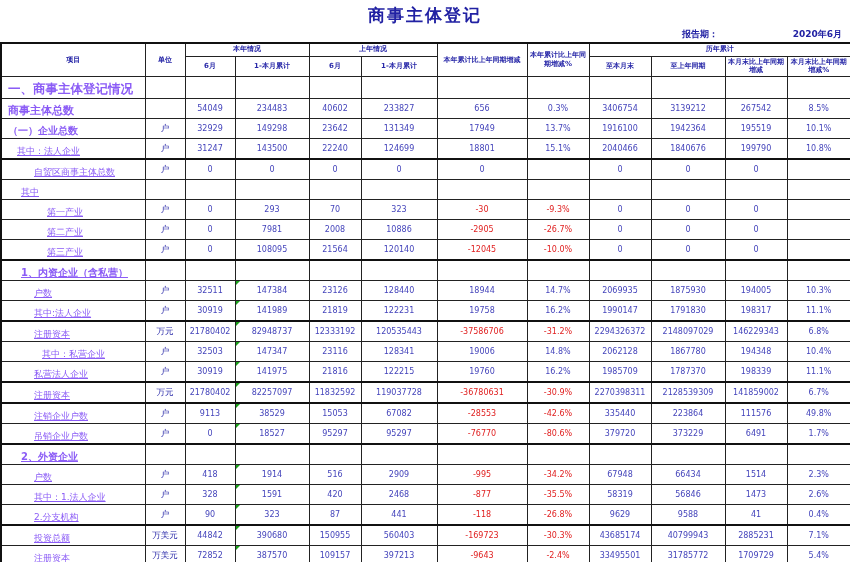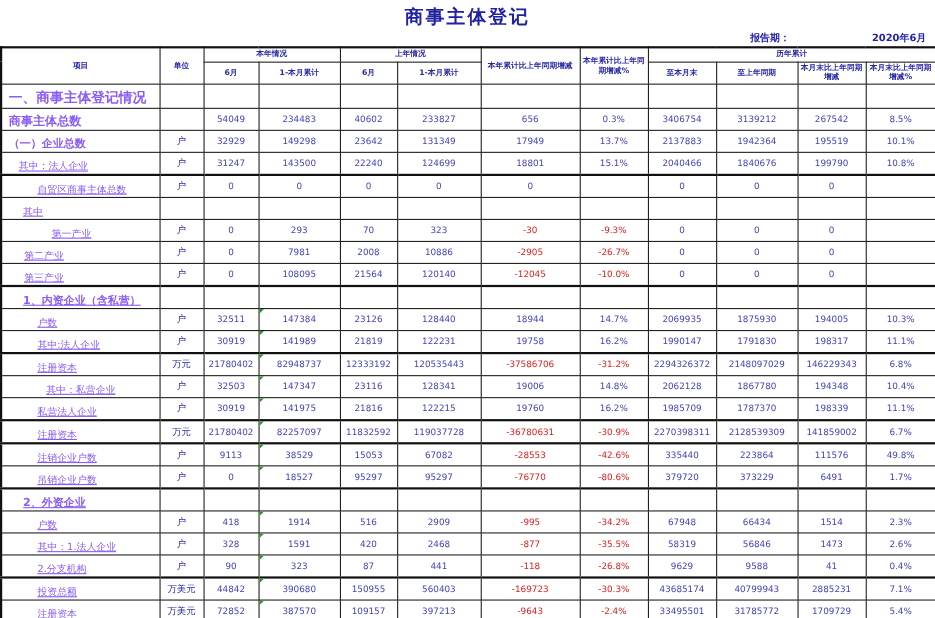--- a/index.html
+++ b/index.html
@@ -119,7 +119,7 @@
           <td class="num">131349</td>
           <td class="num">17949</td>
           <td class="num">13.7%</td>
-          <td class="num">2137883</td>
+          <td class="num">1916100</td>
           <td class="num">1942364</td>
           <td class="num">195519</td>
           <td class="num">10.1%</td>

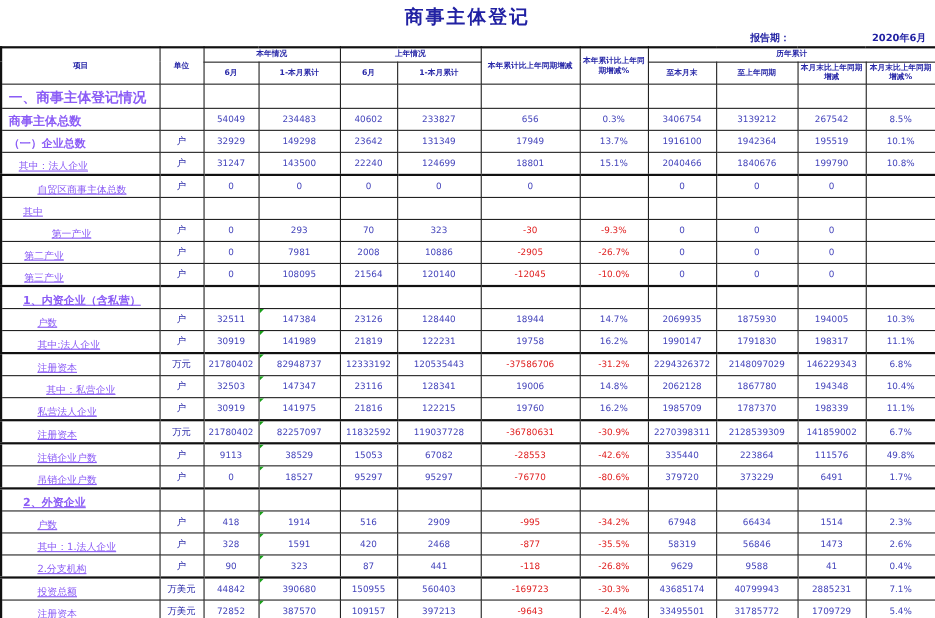--- a/index.html
+++ b/index.html
@@ -181,7 +181,7 @@
           <td class="num"></td>
         </tr>
         <tr class="sub">
-          <td class="lblcell" style="padding-left: 20px;"><span class="lab">第二产业</span></td>
+          <td class="lblcell" style="padding-left: 45px;"><span class="lab">第二产业</span></td>
           <td class="unitcell">户</td>
           <td class="num">0</td>
           <td class="num">7981</td>

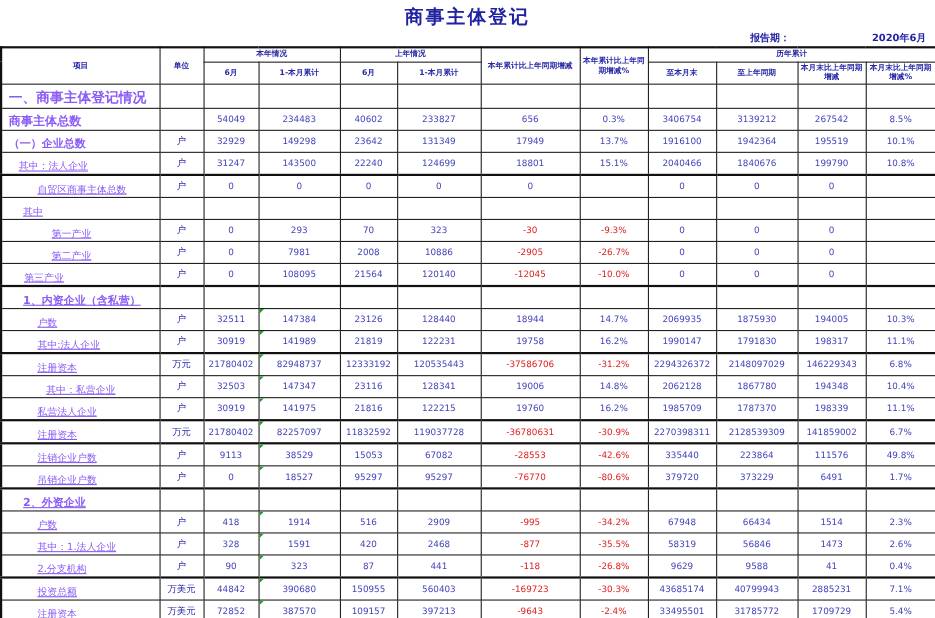--- a/index.html
+++ b/index.html
@@ -195,7 +195,7 @@
           <td class="num"></td>
         </tr>
         <tr class="sub">
-          <td class="lblcell" style="padding-left: 20px;"><span class="lab">第三产业</span></td>
+          <td class="lblcell" style="padding-left: 45px;"><span class="lab">第三产业</span></td>
           <td class="unitcell">户</td>
           <td class="num">0</td>
           <td class="num">108095</td>

